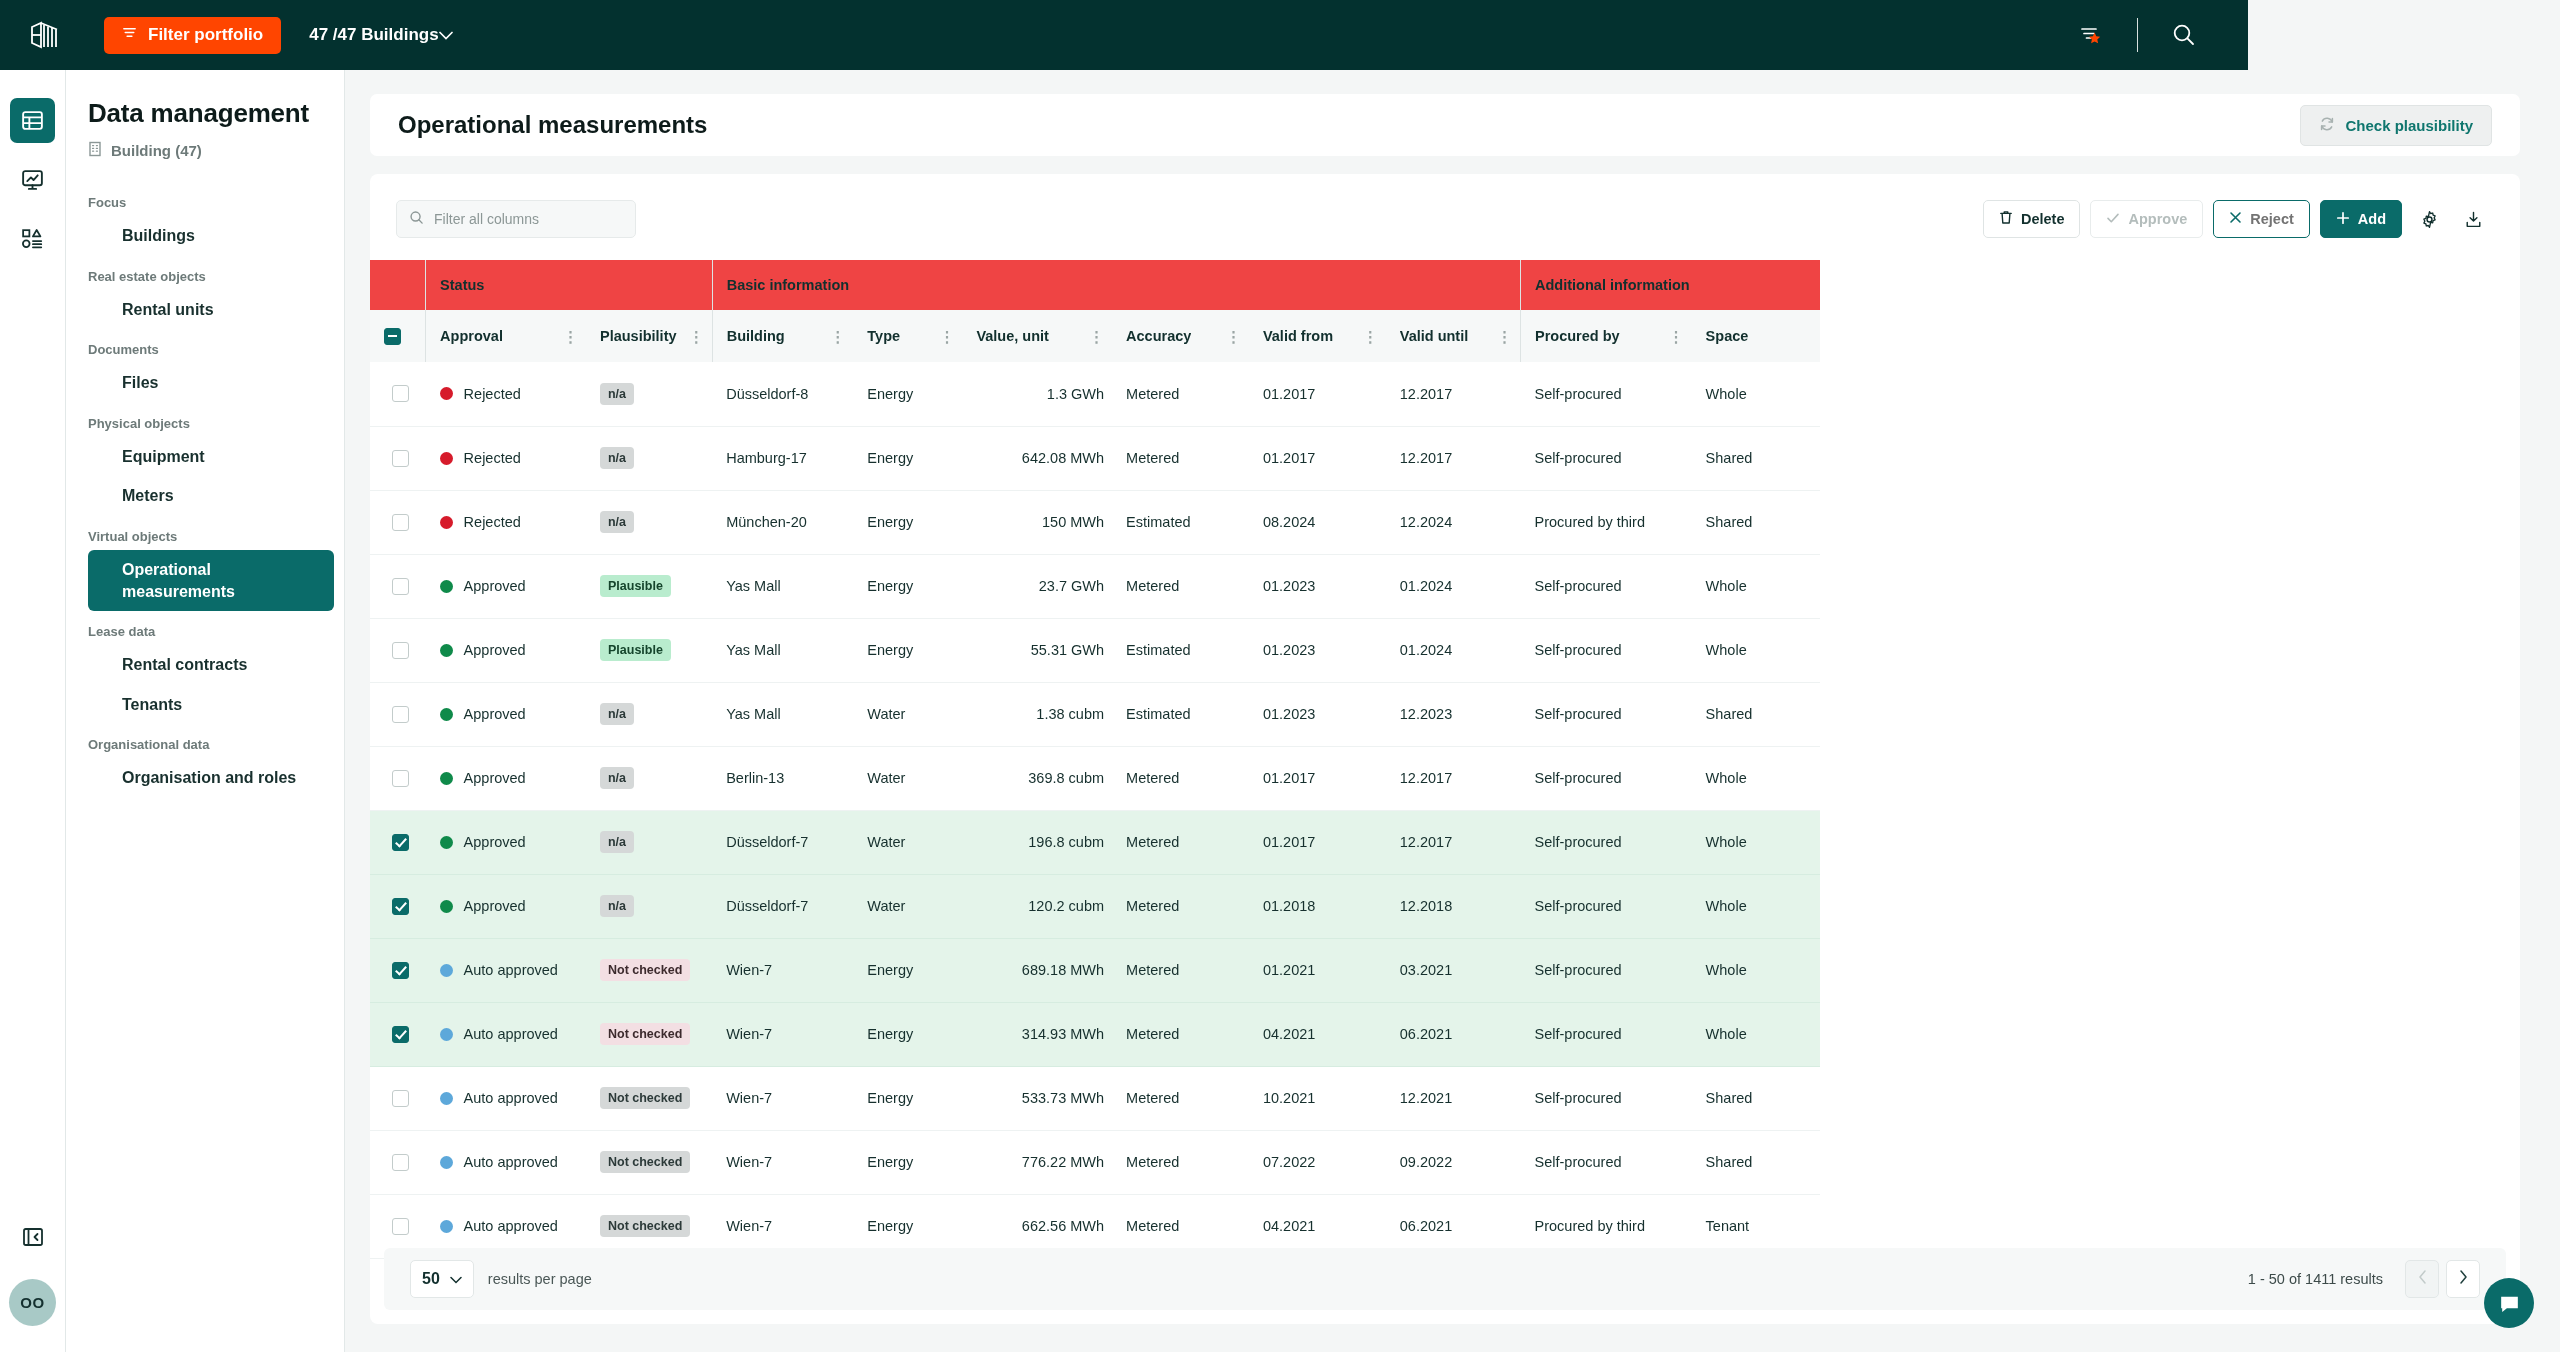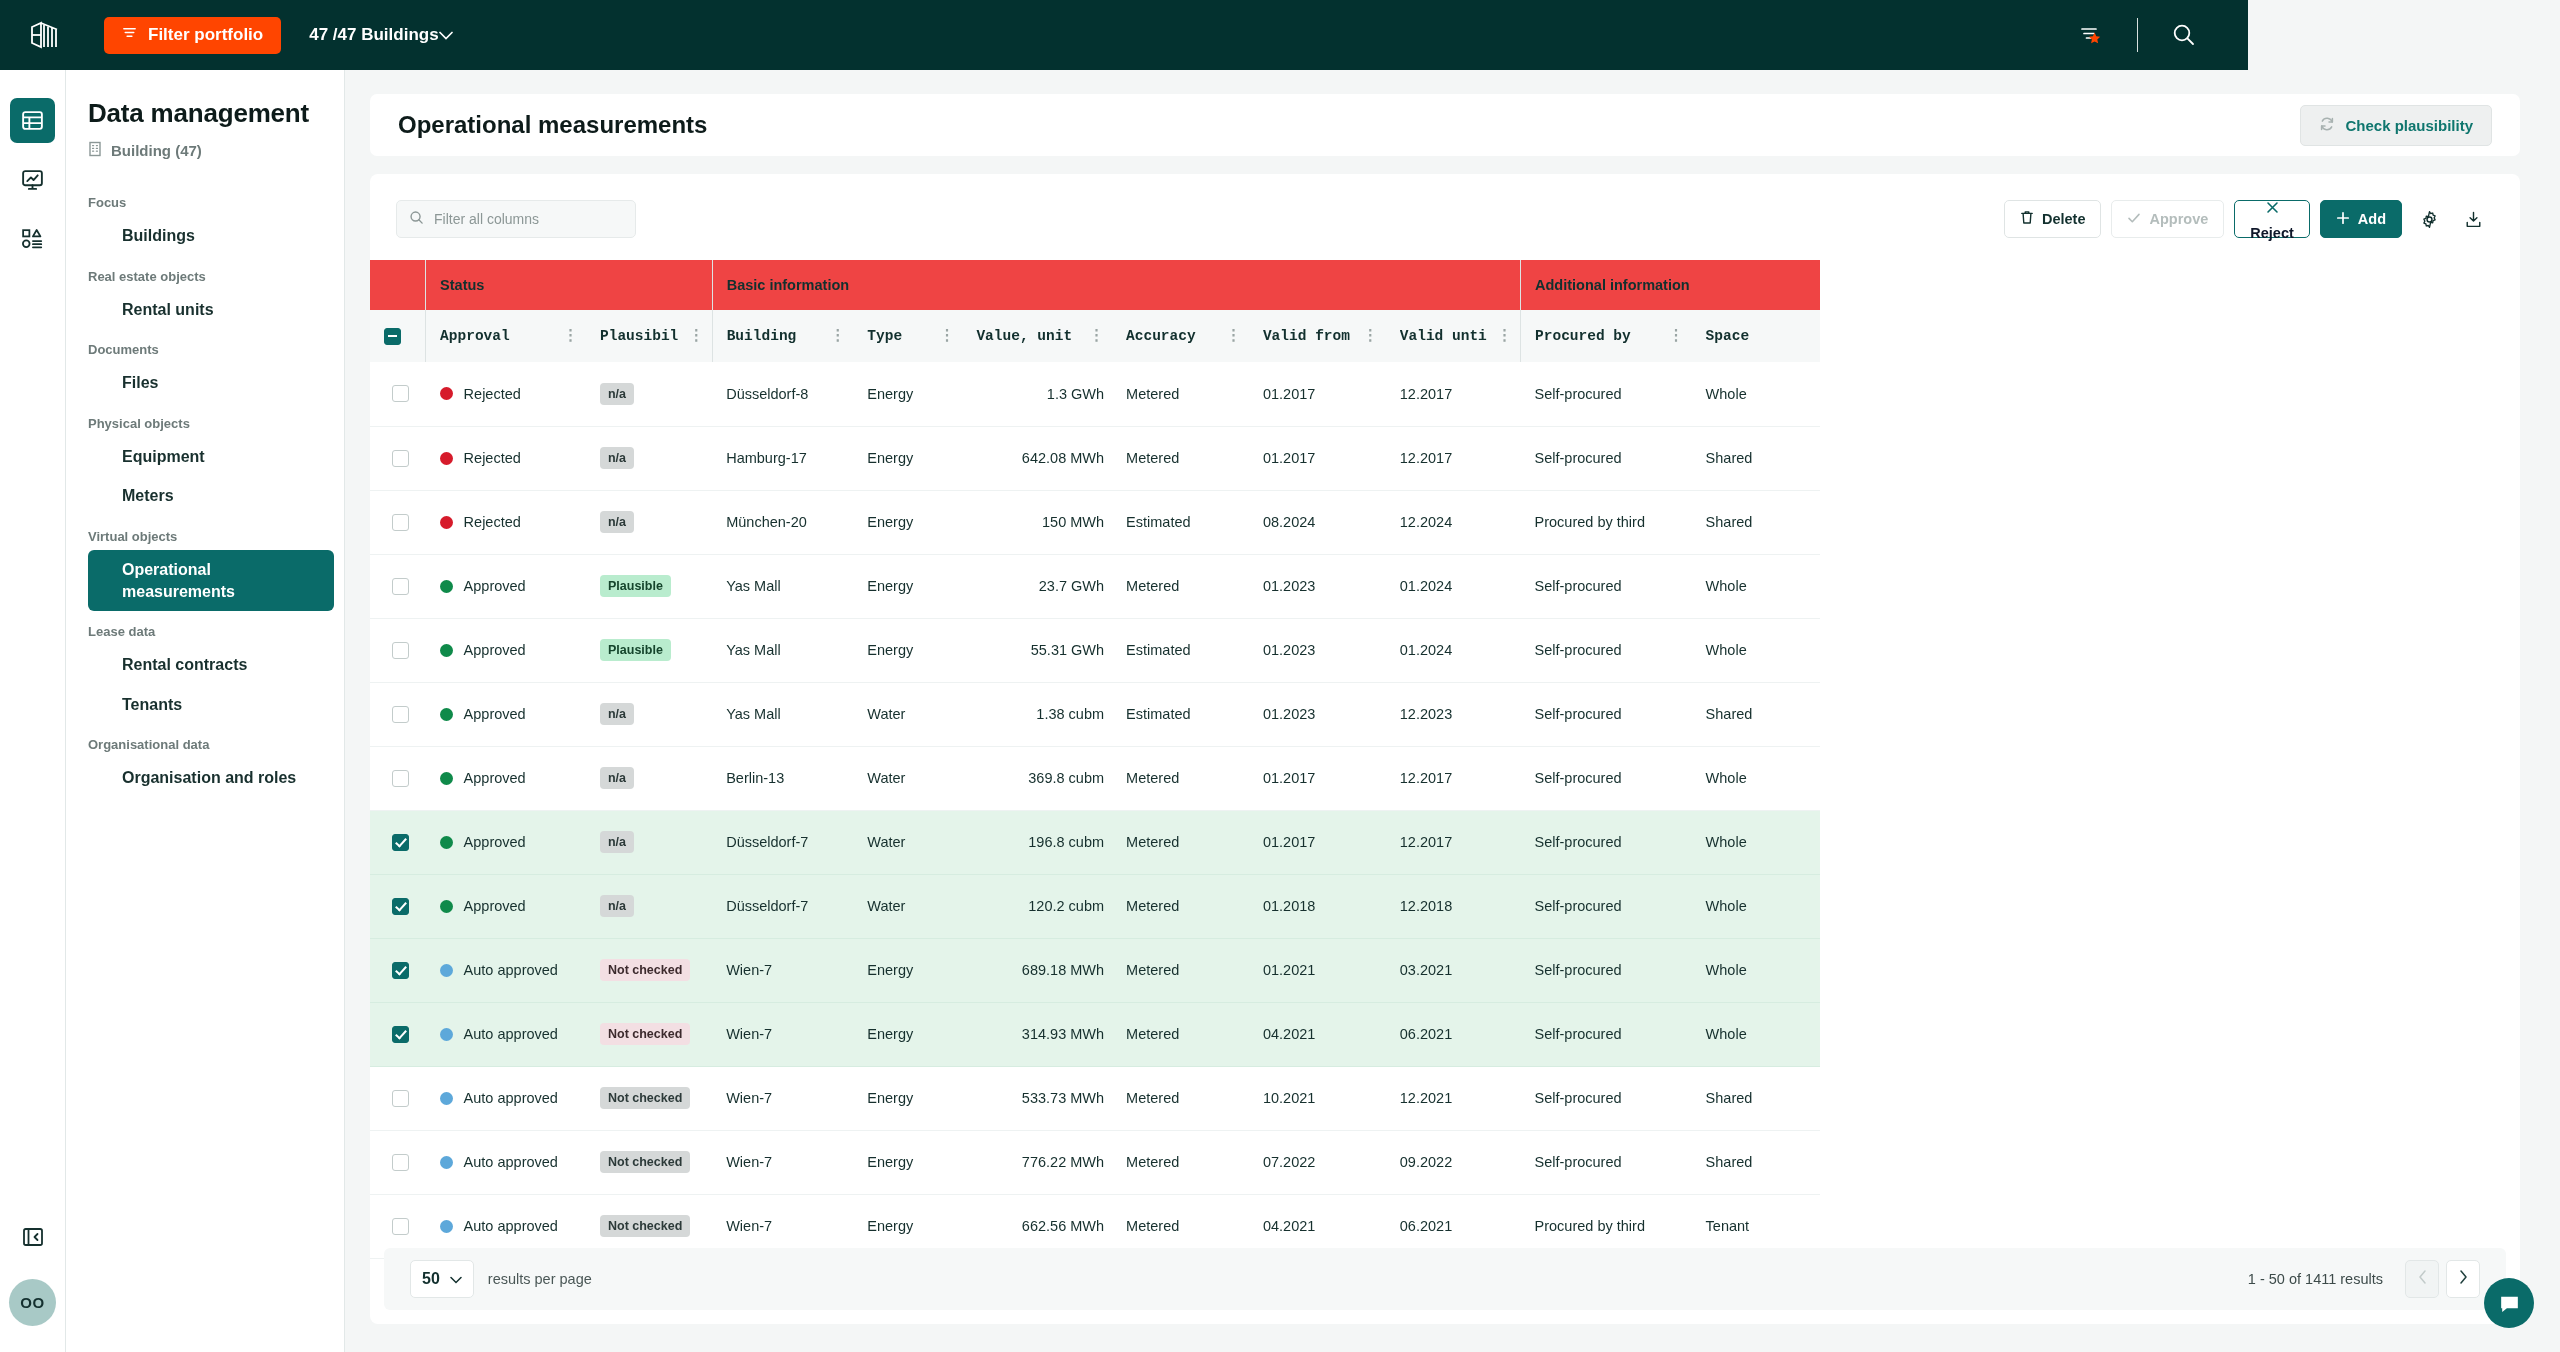--- a/index.html
+++ b/index.html
@@ -131,7 +131,7 @@
     cursor: pointer; font-family: "Liberation Sans", sans-serif;
   }
   .btn.disabled { color: #b4bdbc; border-color: #e8ecec; cursor: default; }
-  .btn.reject { border-color: #0a6b69; color: #0f172a; flex-direction: column; }
+  .btn.reject { border-color: #0a6b69; color: #737373; }
   .btn.add { background: #0a6b69; color: #fff; border-color: #0a6b69; }
   .icon-btn { width: 34px; height: 34px; display: flex; align-items: center; justify-content: center; cursor: pointer; }
 

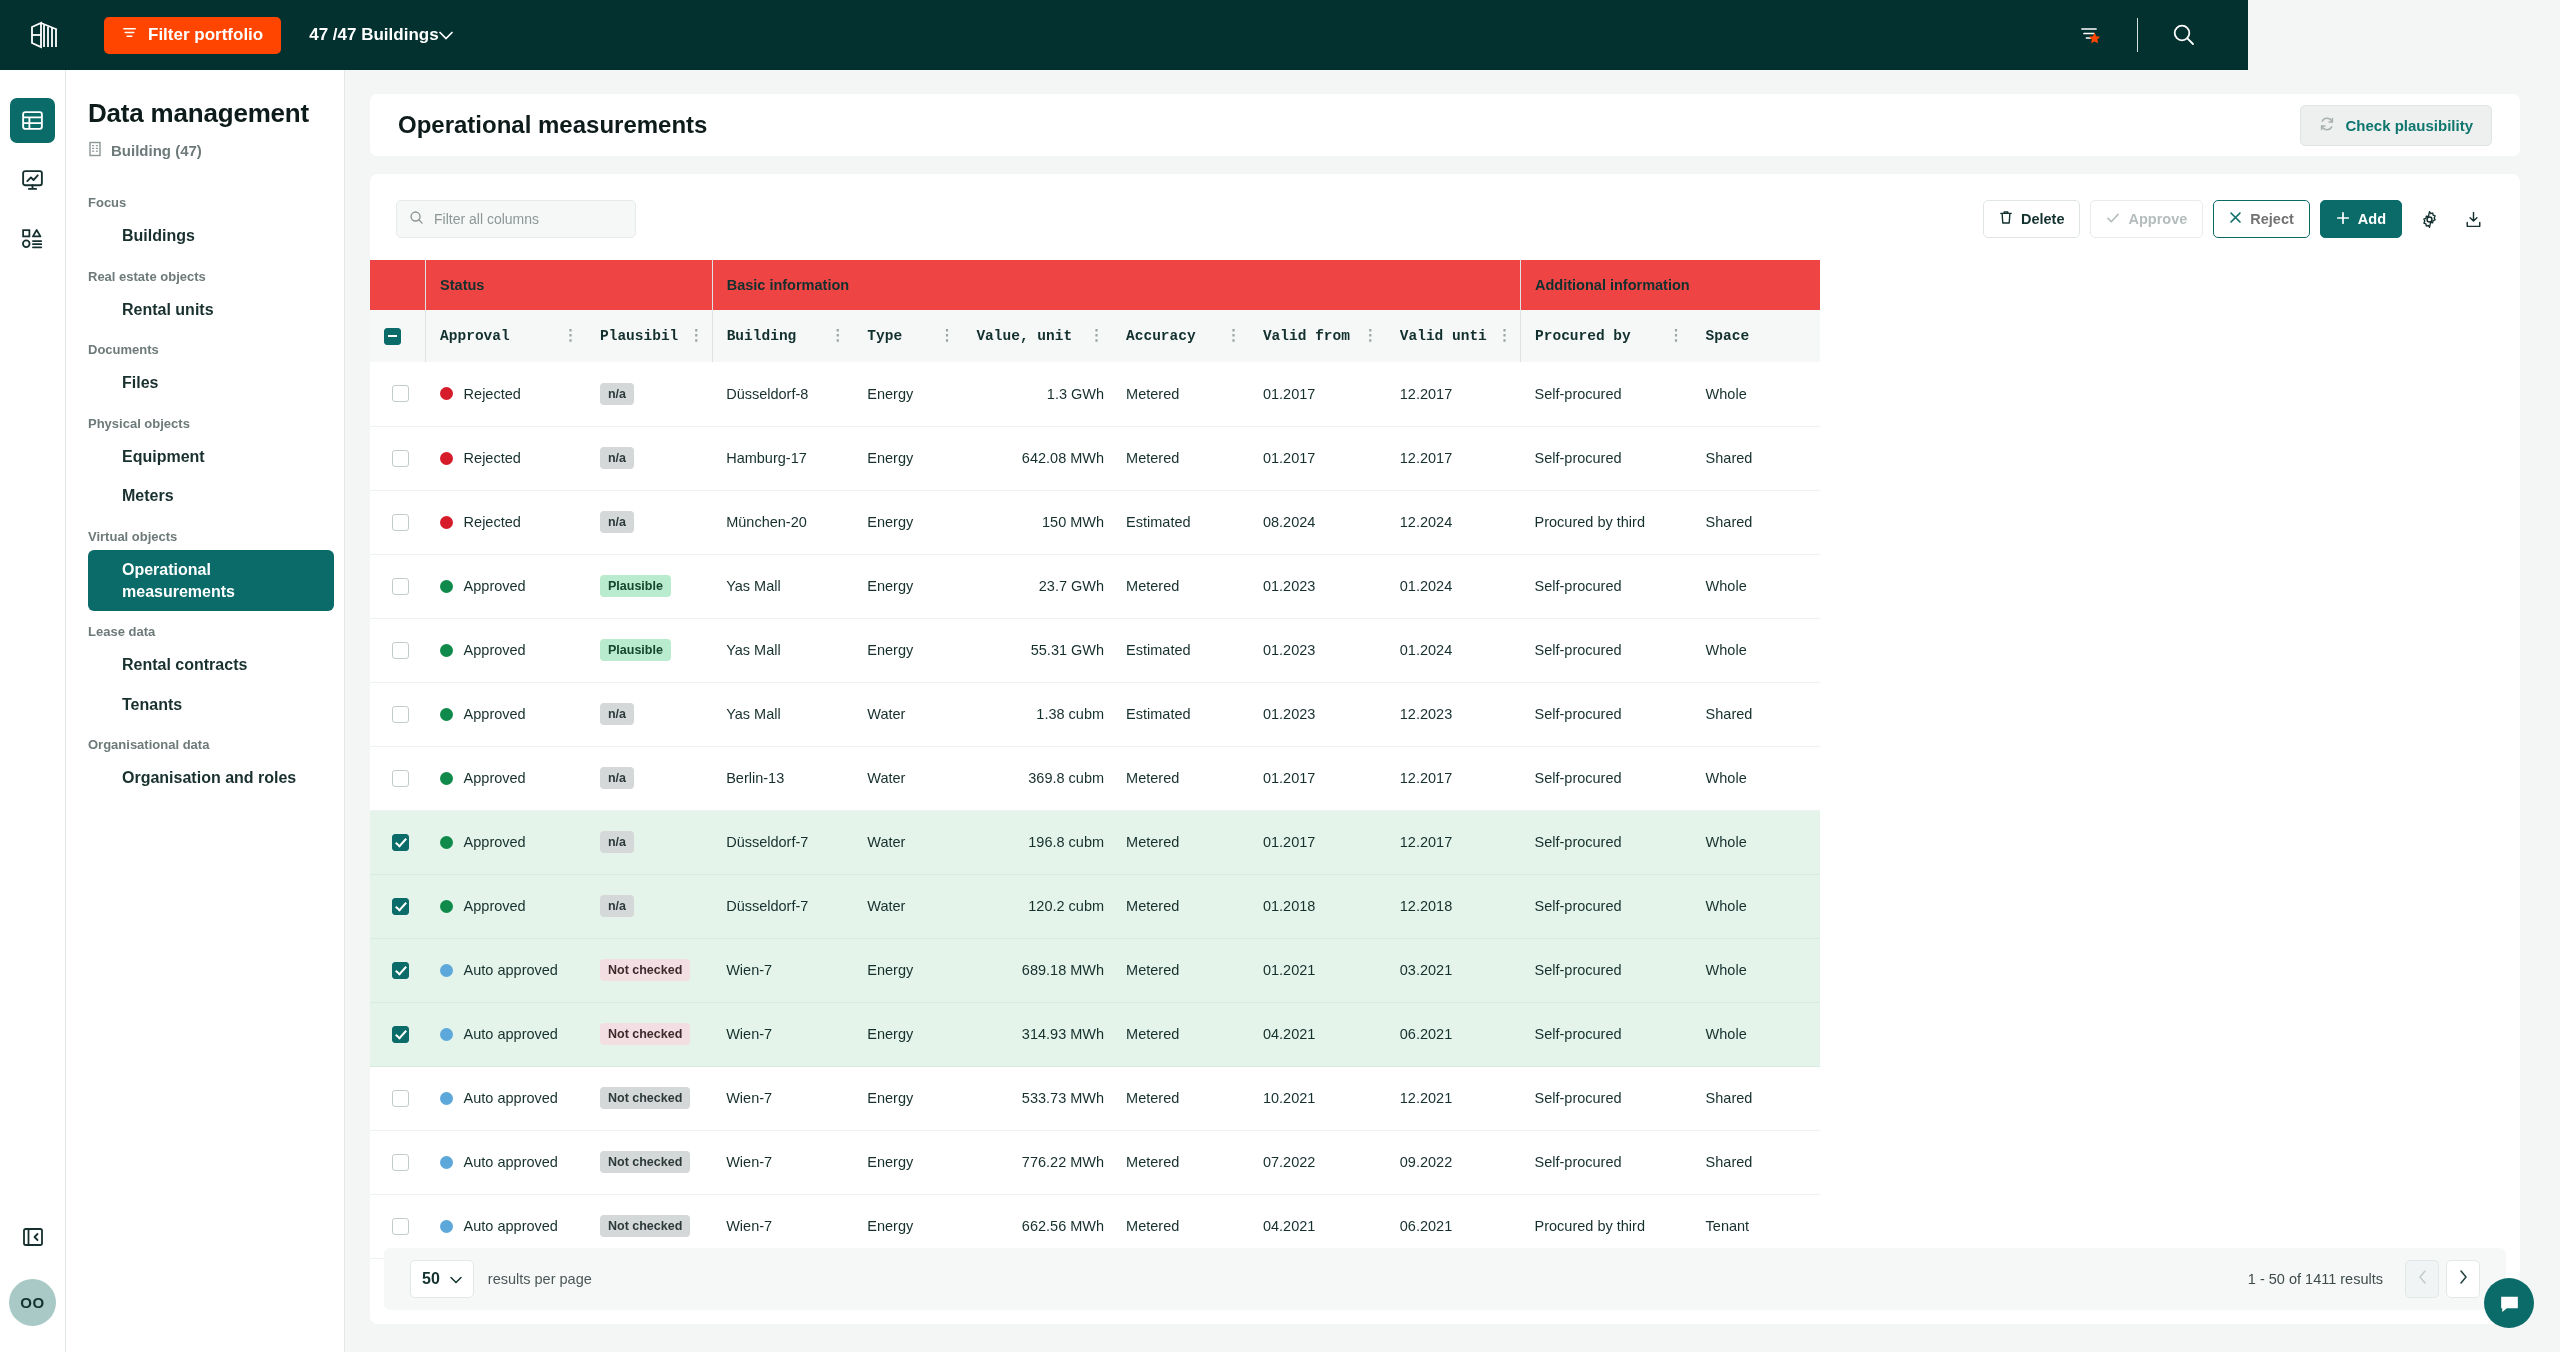--- a/index.html
+++ b/index.html
@@ -152,7 +152,7 @@
   }
   .headrow th.bl { border-left: 1px solid #dde3e3; }
   .headrow th.num { text-align: right; padding-right: 8px; }
-  .hcell { display: flex; align-items: flex-end; font-family: Liberation Mono, monospace; }
+  .hcell { display: flex; align-items: flex-end; }
   .hcell.num { justify-content: flex-end; }
   .hlabel { white-space: nowrap; overflow: hidden; }
   .dots { margin-left: auto; color: #9aa5a4; font-size: 15px; padding-left: 10px; cursor: pointer; letter-spacing: 0; line-height: 1; }

